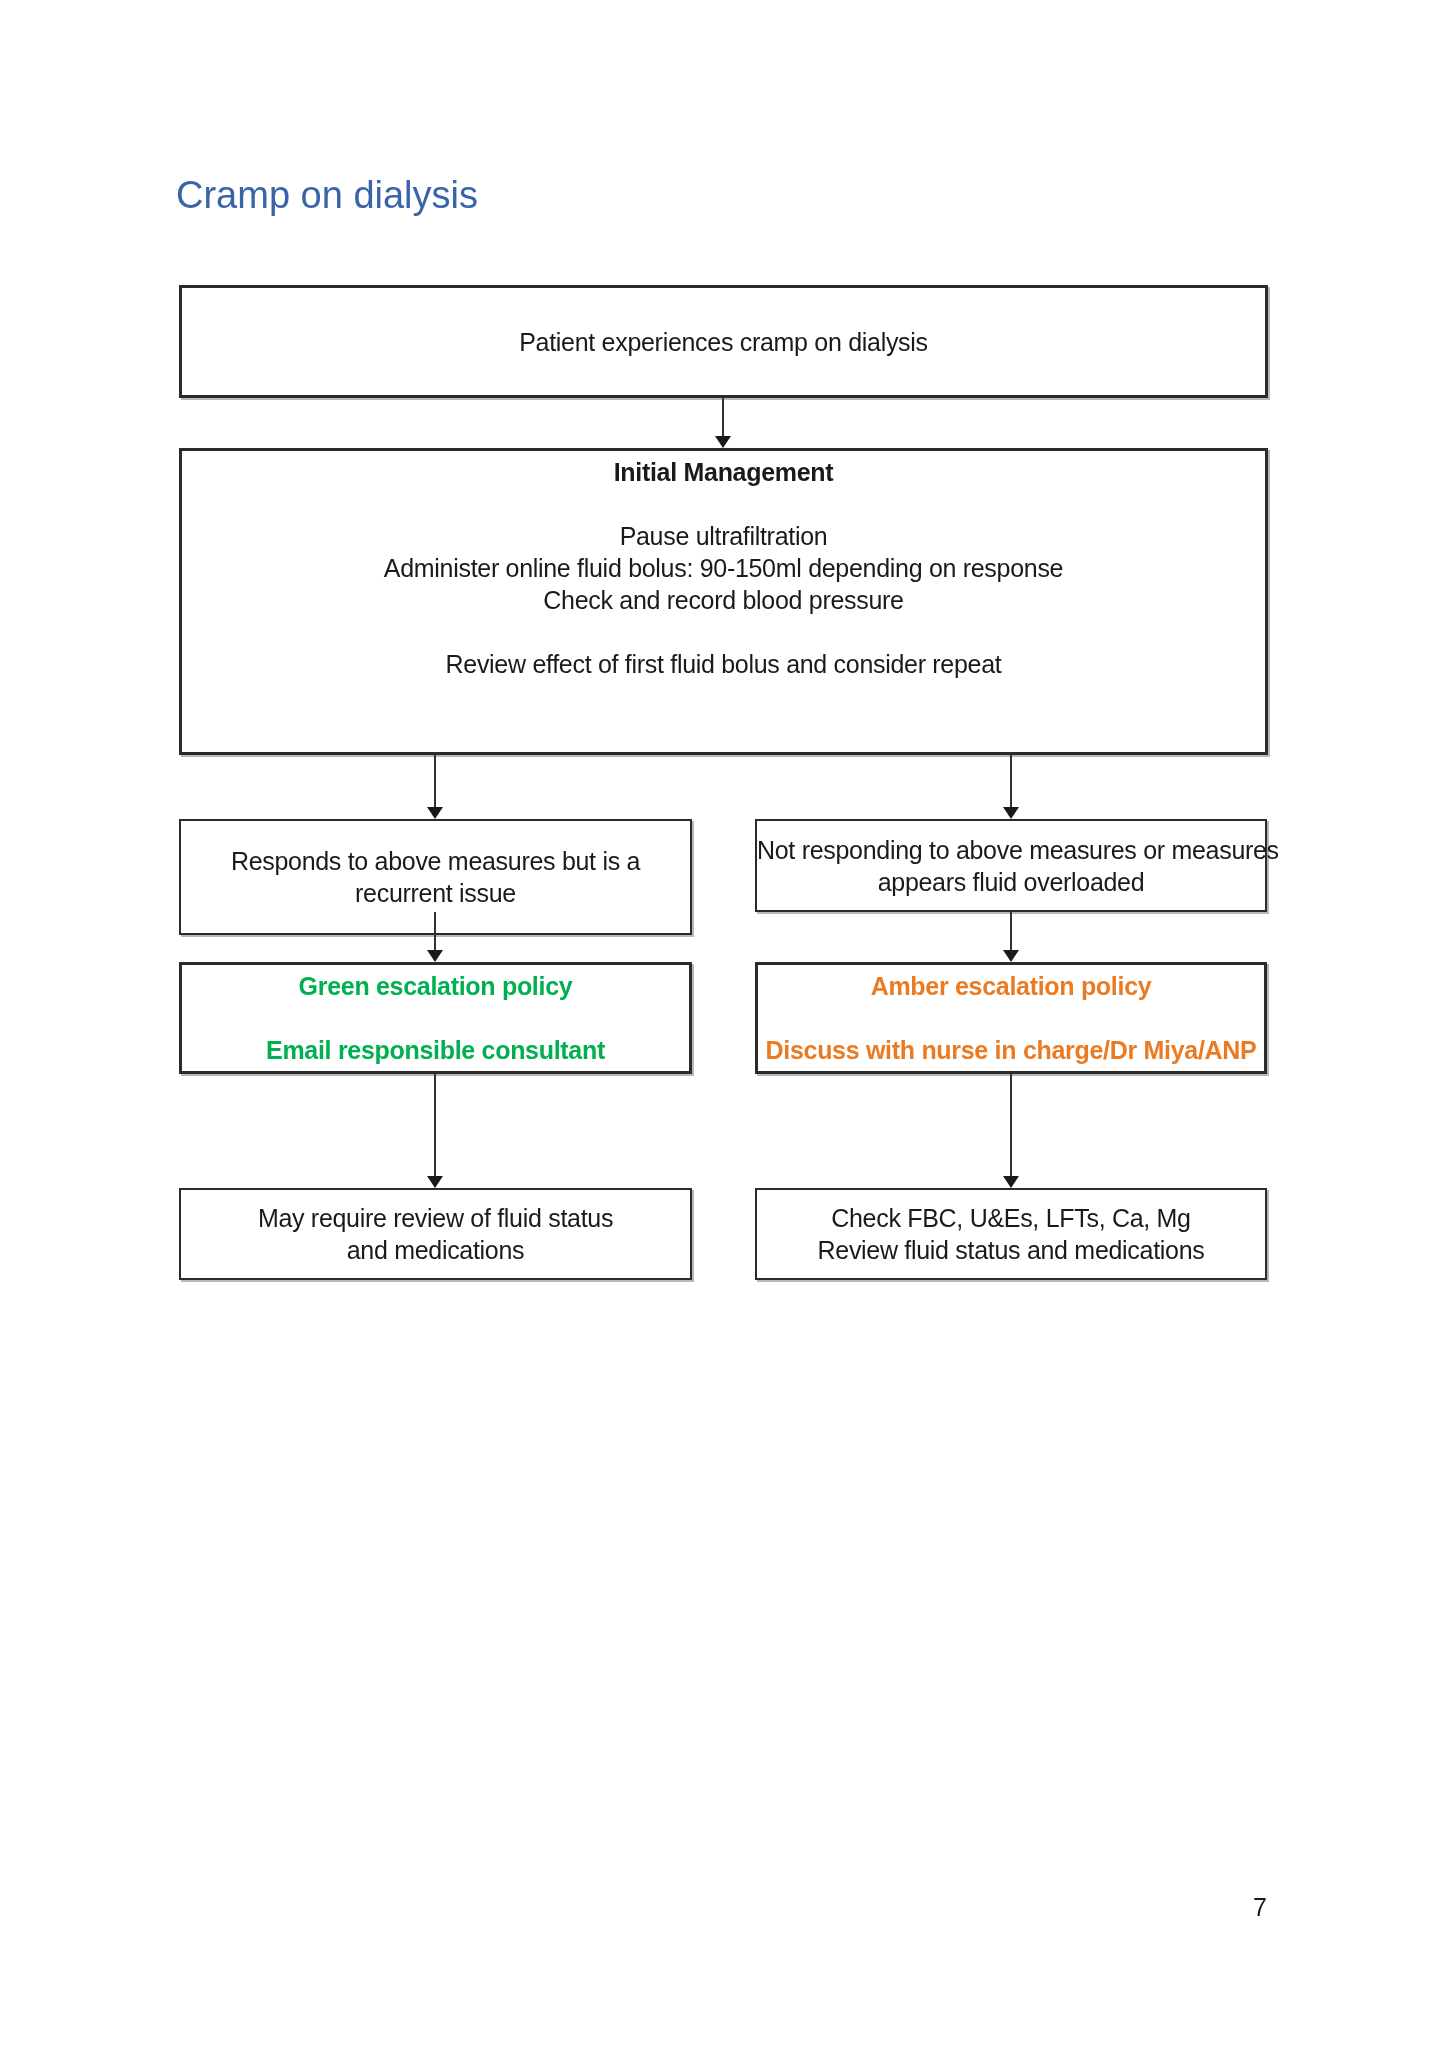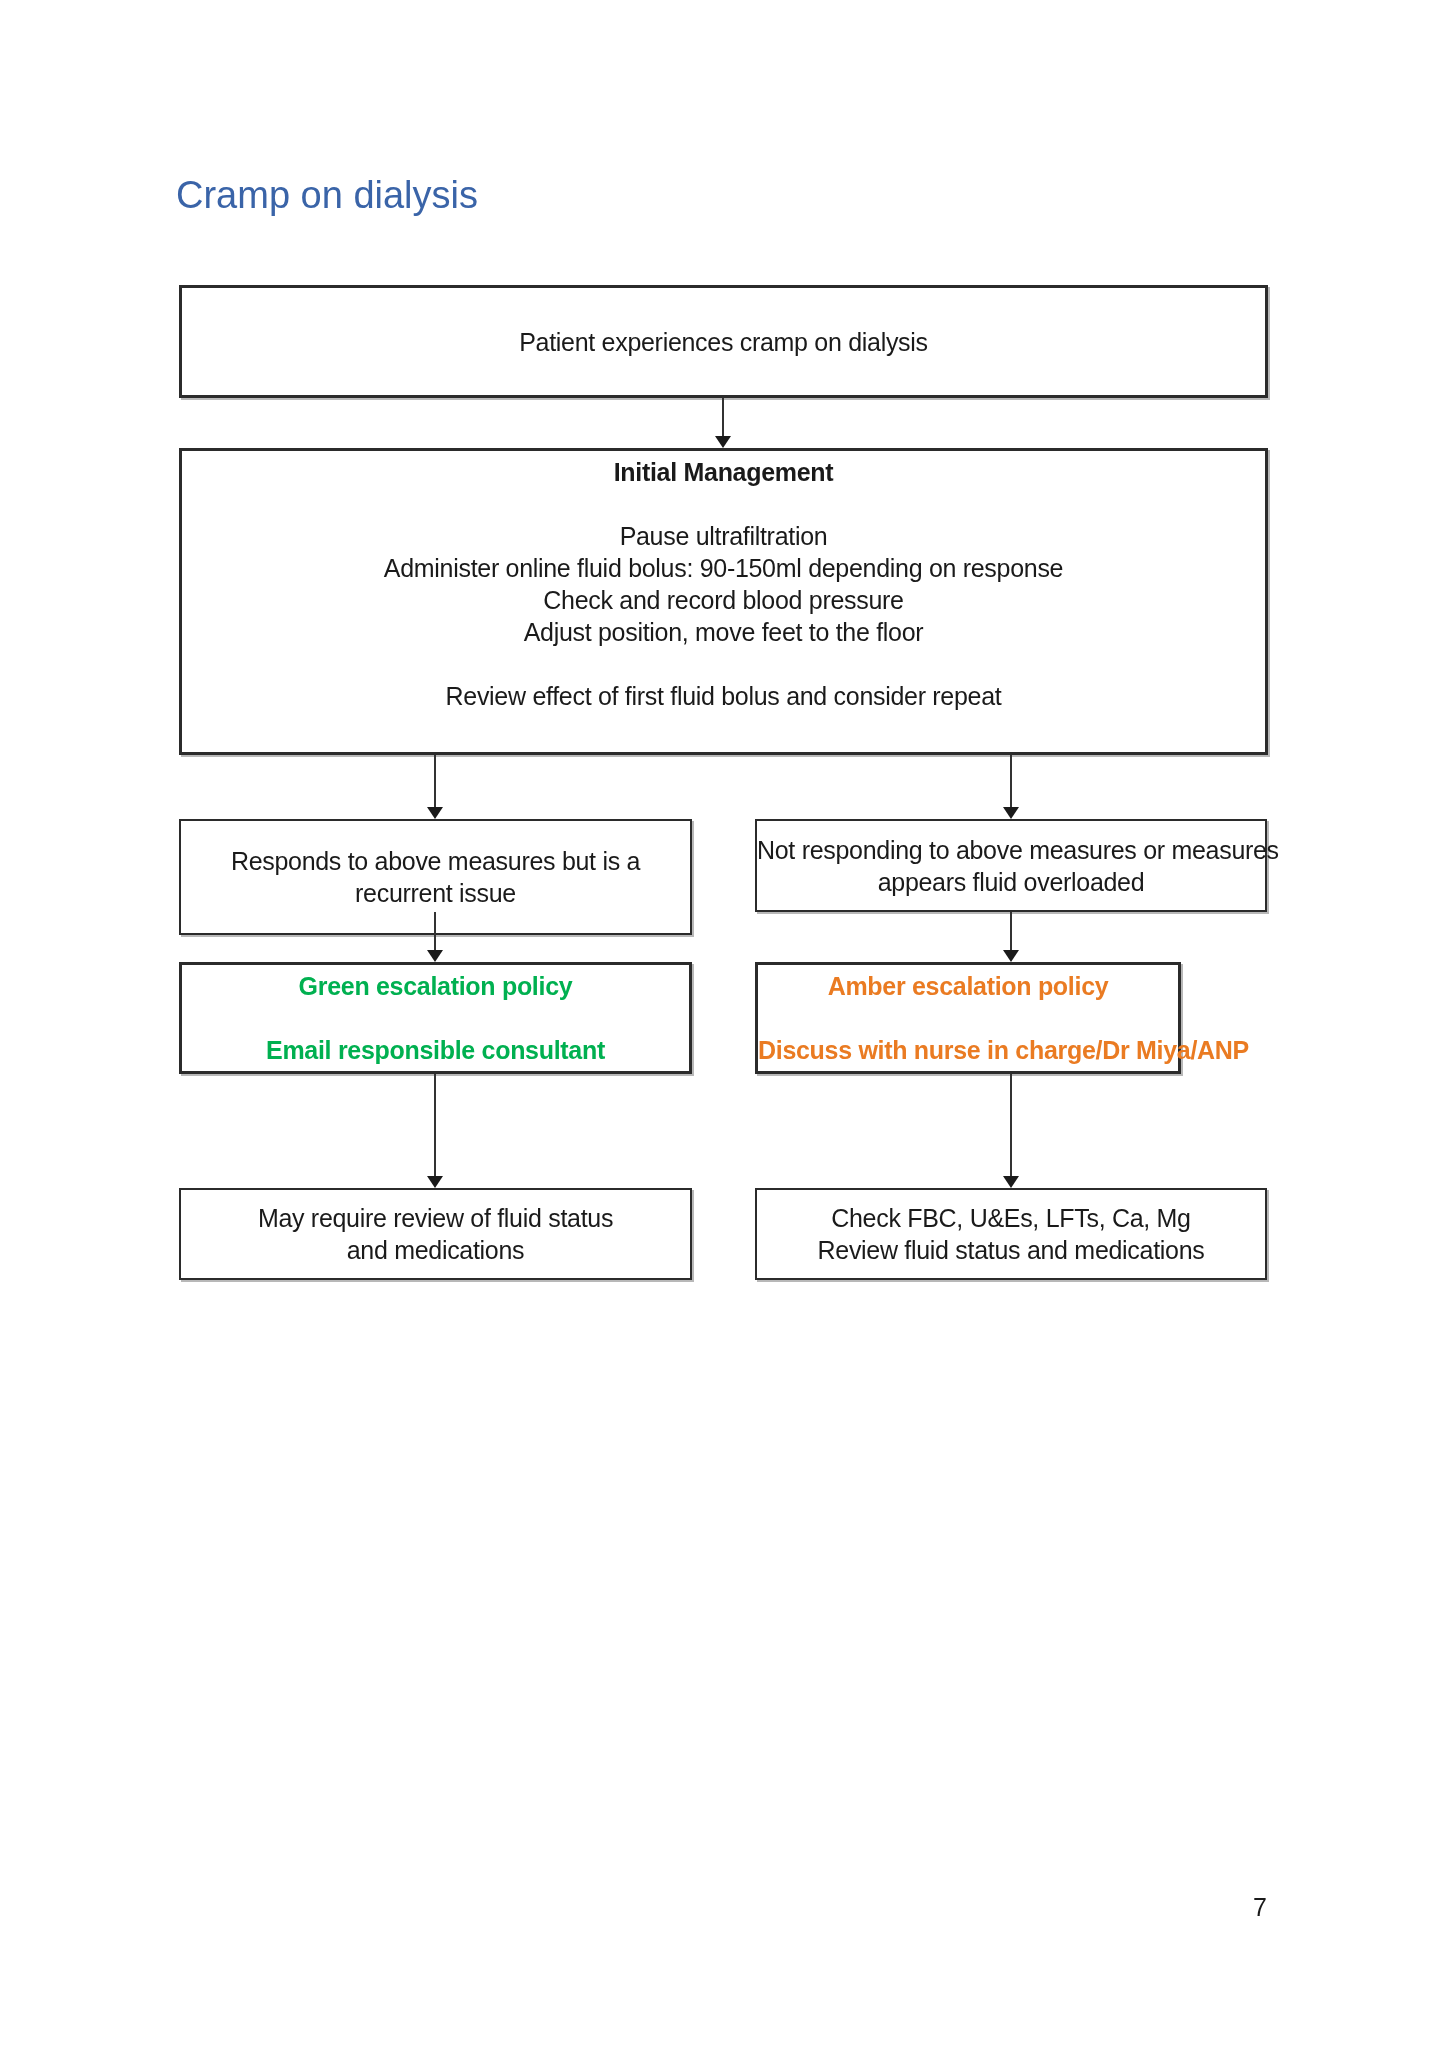--- a/index.html
+++ b/index.html
@@ -100,7 +100,6 @@
     <div class="ln">Pause ultrafiltration</div>
     <div class="ln">Administer online fluid bolus: 90-150ml depending on response</div>
     <div class="ln">Check and record blood pressure</div>
-    <div class="ln">Adjust position, move feet to the floor</div>
     <div class="ln"></div>
     <div class="ln">Review effect of first fluid bolus and consider repeat</div>
   </div>

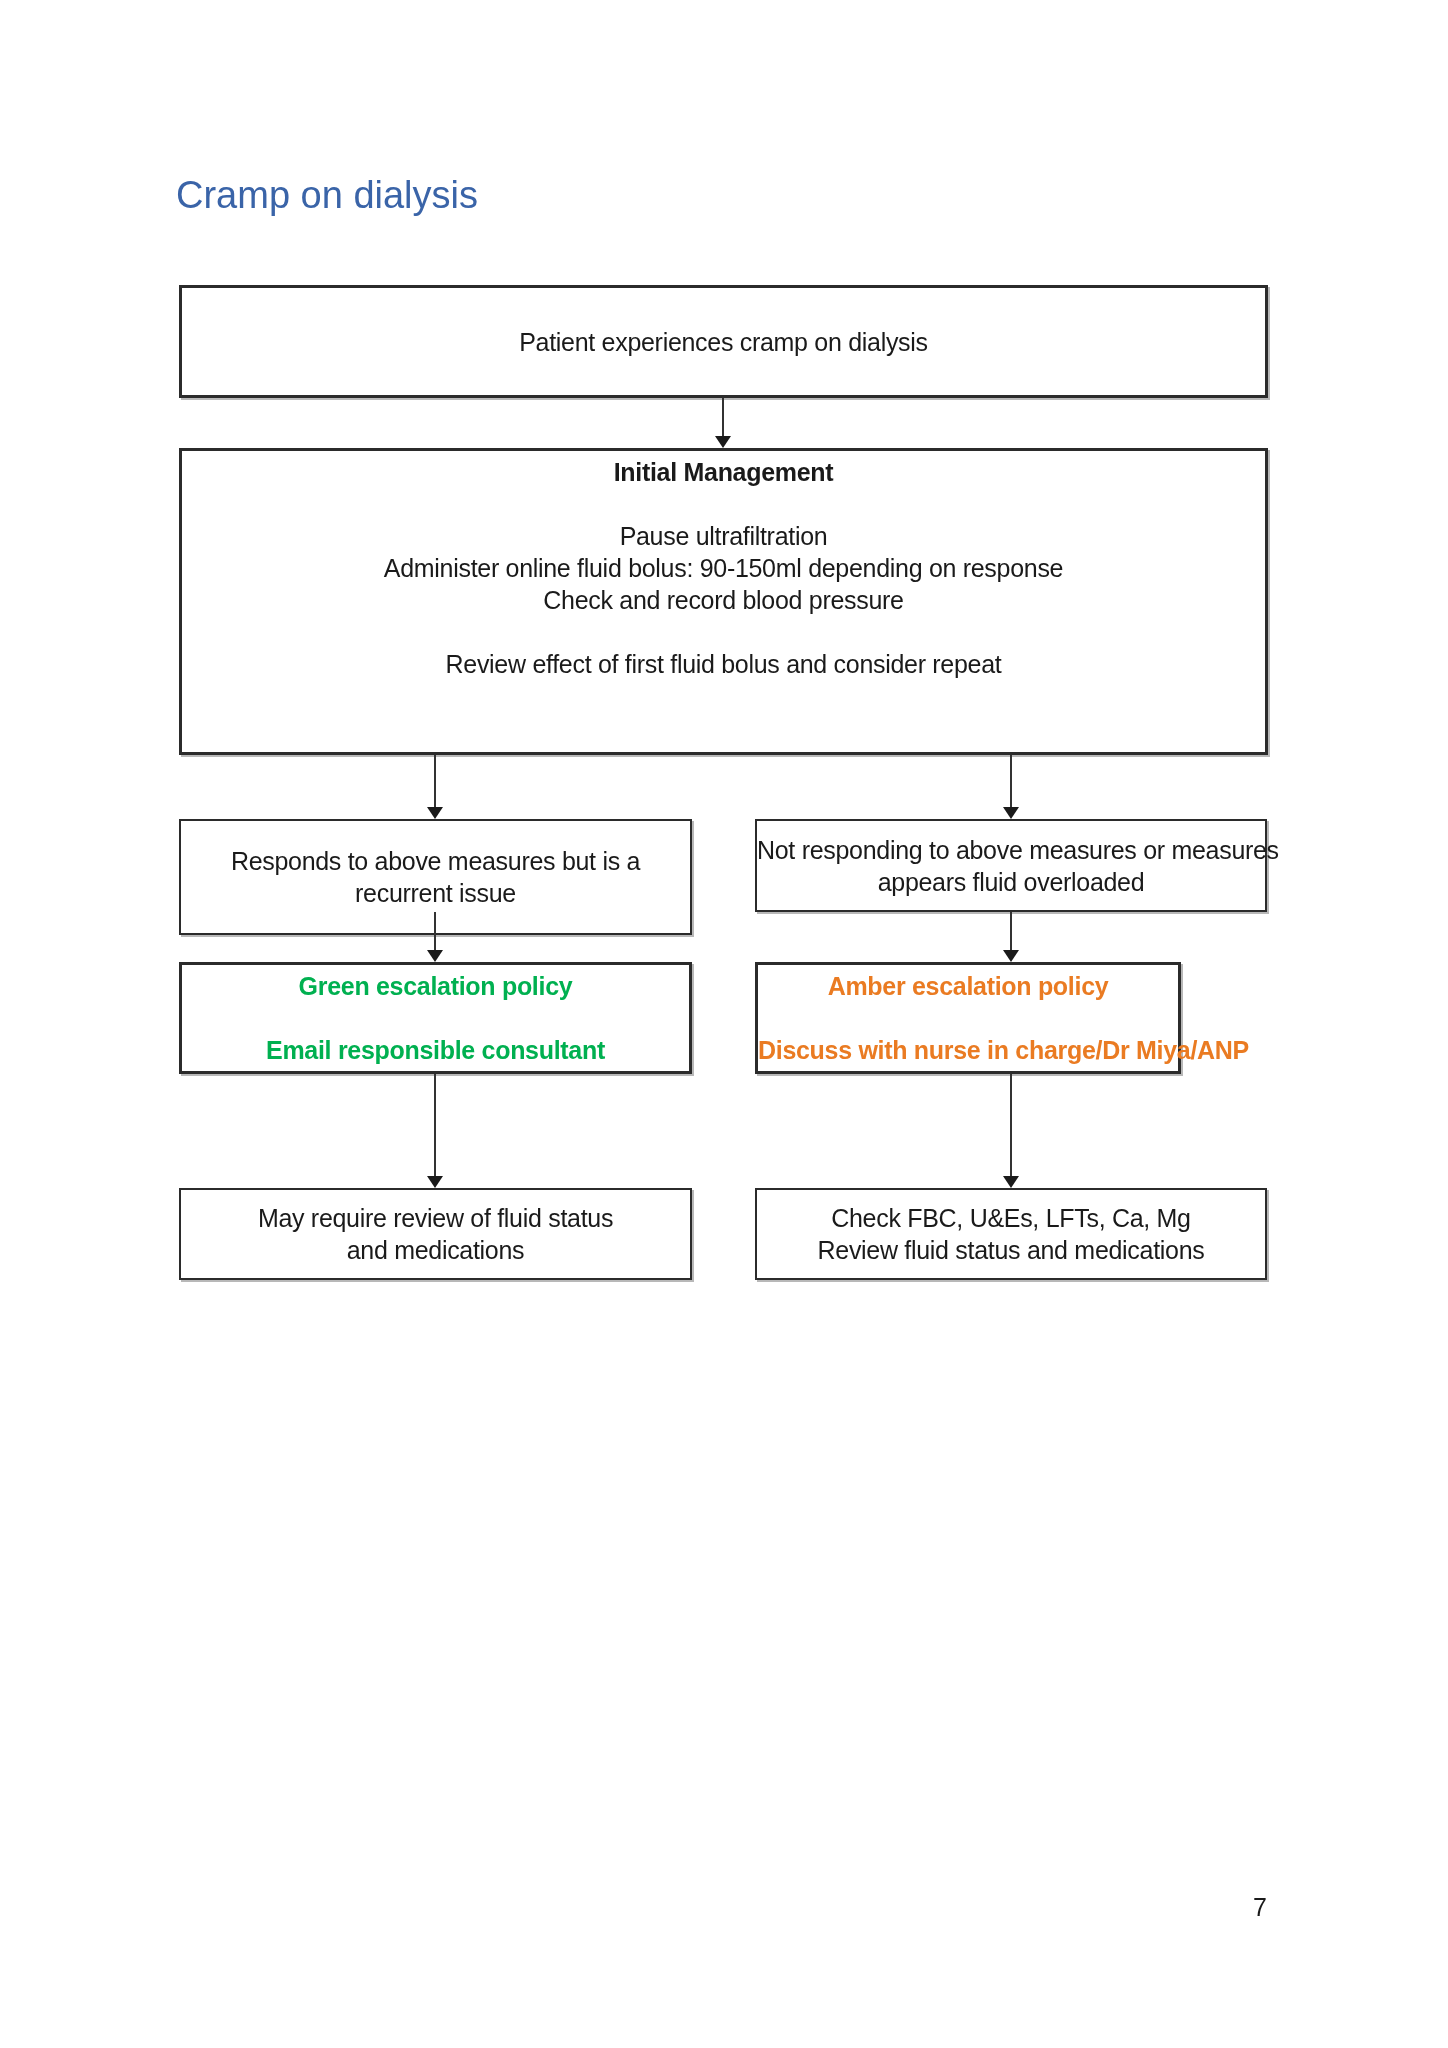--- a/index.html
+++ b/index.html
@@ -138,7 +138,7 @@
     <div class="ln green-text">Email responsible consultant</div>
   </div>
 
-  <div class="fbox topflow" style="left:755px; top:962px; width:426px; height:112px;">
+  <div class="fbox topflow" style="left:755px; top:962px; width:512px; height:112px;">
     <div class="ln amber-text">Amber escalation policy</div>
     <div class="ln"></div>
     <div class="ln amber-text">Discuss with nurse in charge/Dr Miya/ANP</div>

